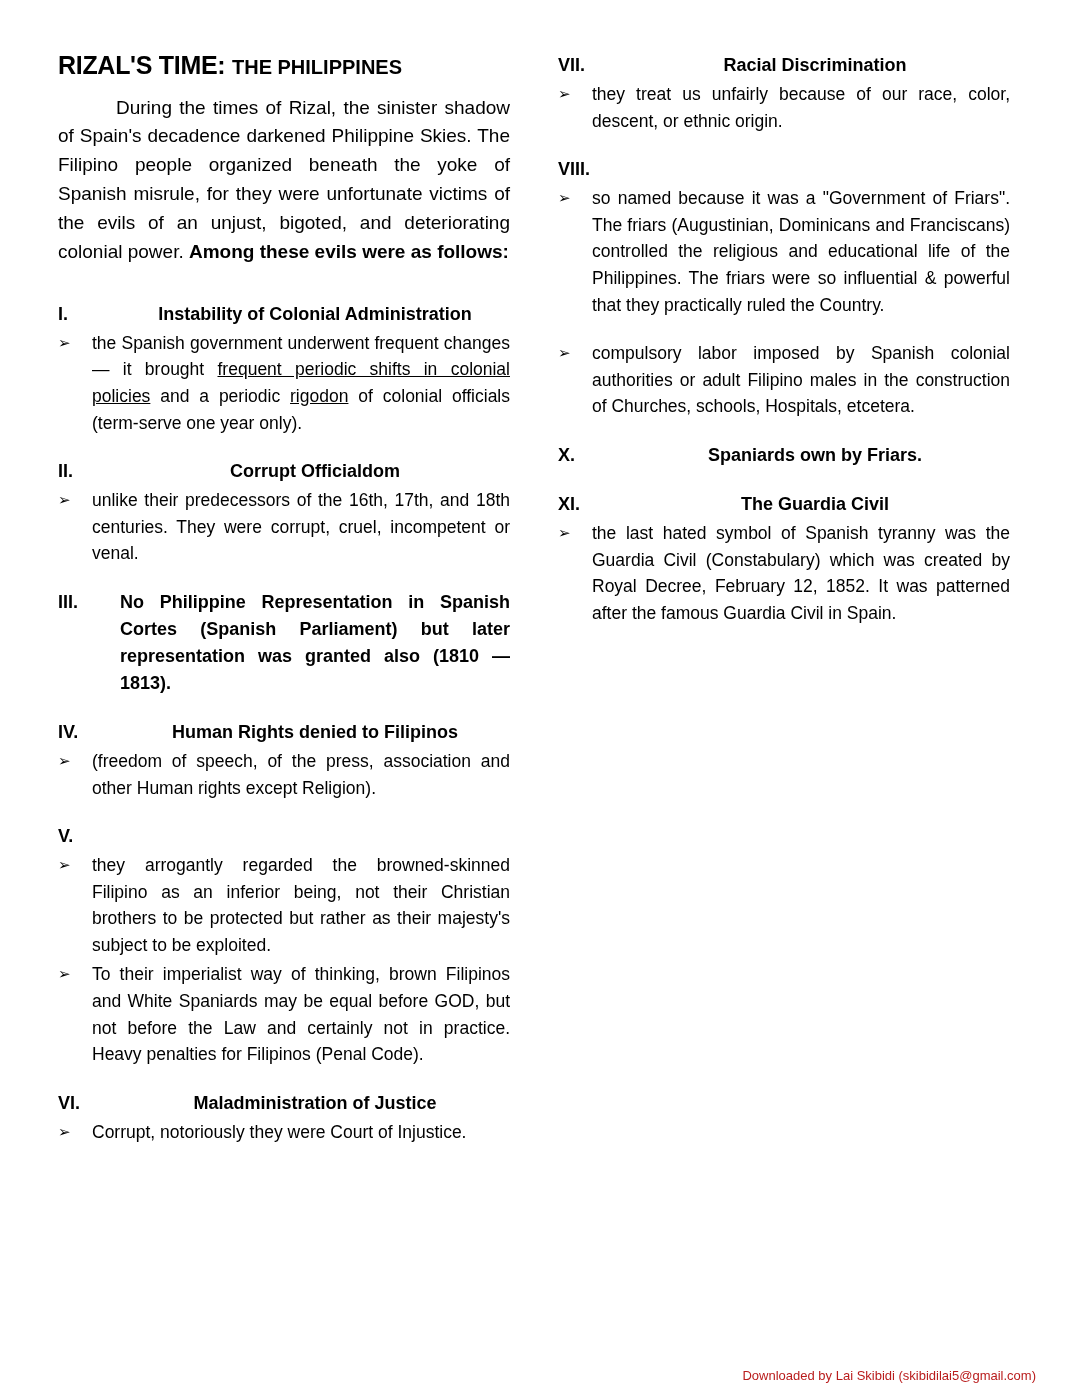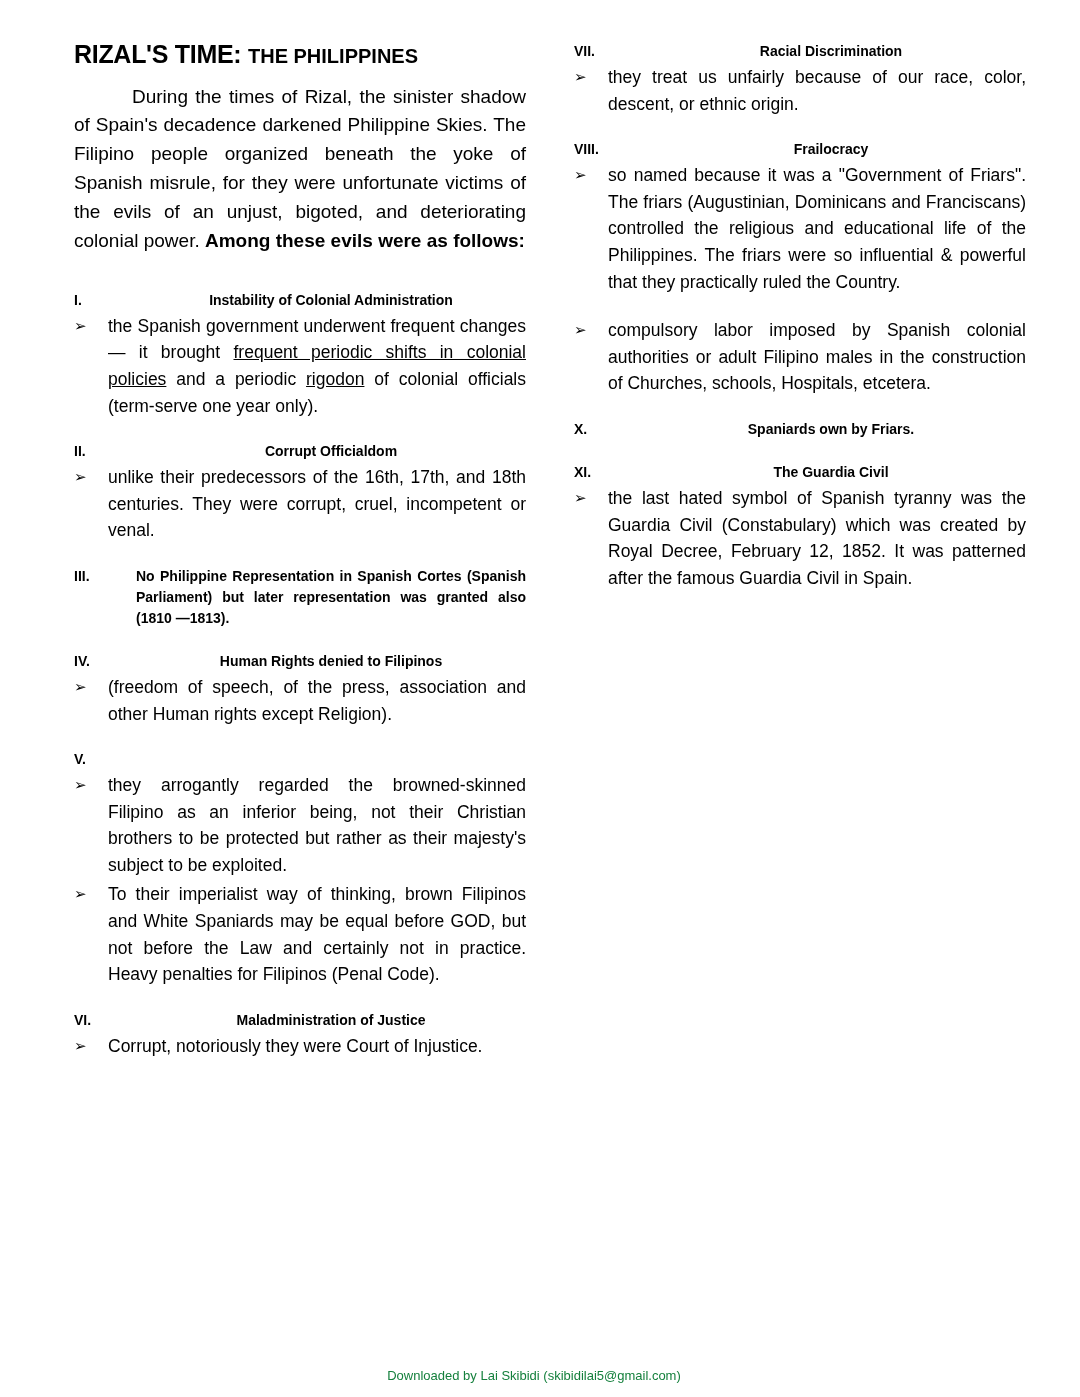--- a/index.html
+++ b/index.html
@@ -17,11 +17,11 @@
   }
   .page {
     position: absolute;
-    left: 16px; top: 0;
+    left: 0; top: 0;
     width: 1036px;
     height: 1397px;
     box-sizing: border-box;
-    padding: 41px 58px 0 58px;
+    padding: 52px 58px 0 58px;
   }
   .columns {
     display: flex;

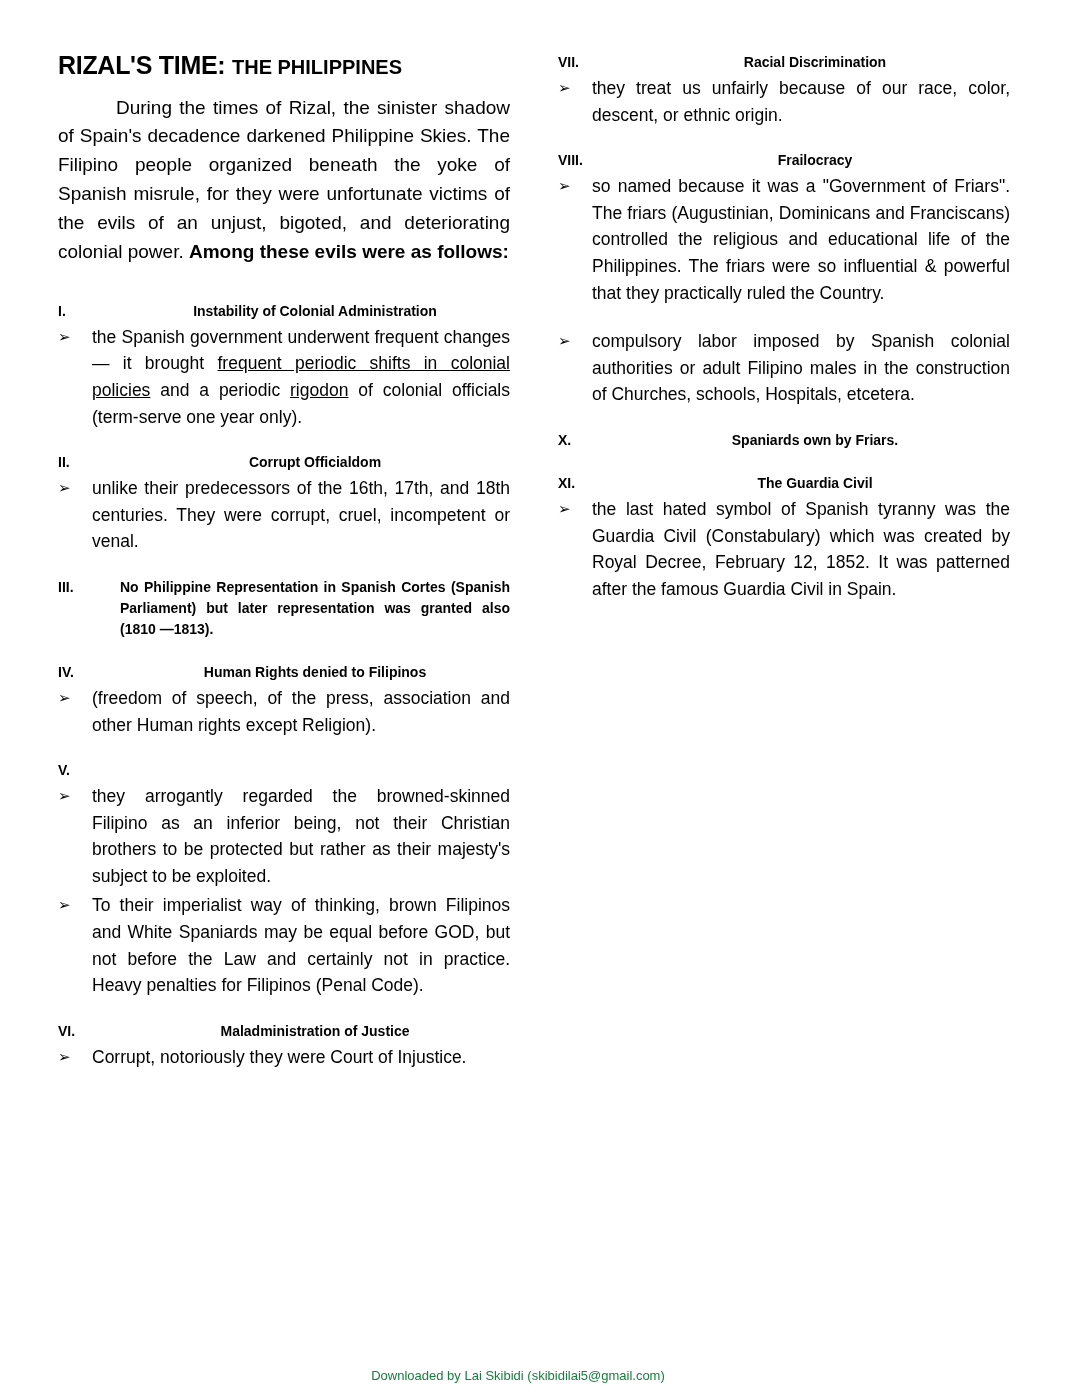--- a/index.html
+++ b/index.html
@@ -57,7 +57,7 @@
   }
   .entry-head {
     display: flex;
-    font-size: 14px;
+    font-size: 18px;
     font-weight: bold;
     line-height: 1.5;
     margin-bottom: 2px;

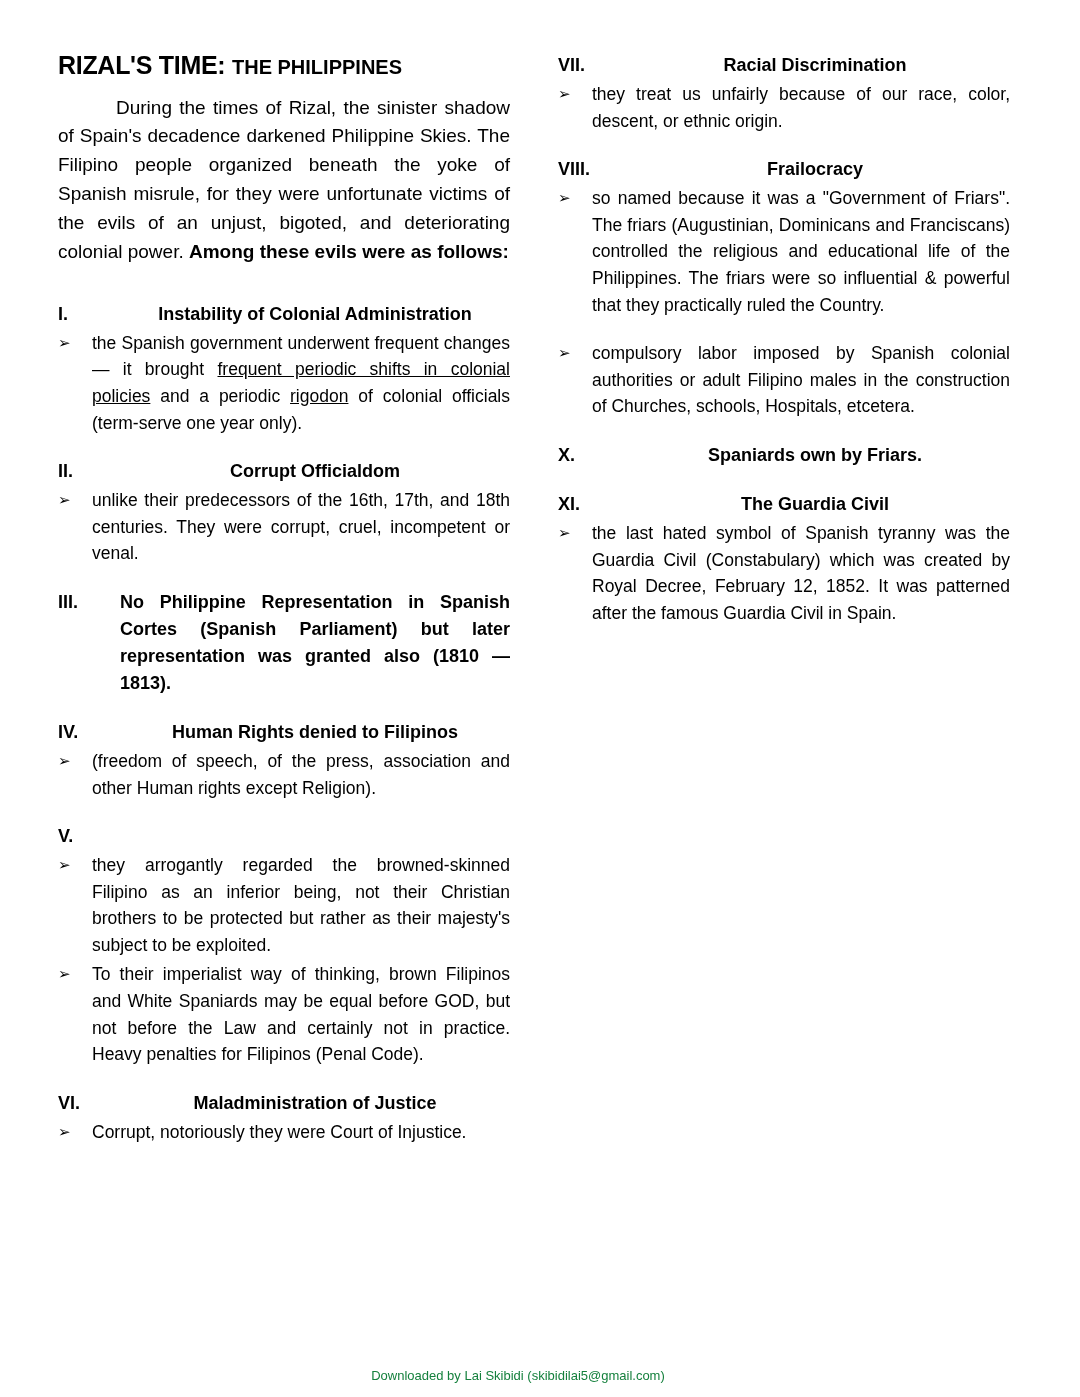--- a/index.html
+++ b/index.html
@@ -198,7 +198,6 @@
           <div class="entry">
             <div class="entry-head">
               <span class="num">VIII.</span>
-              <span class="htext"><span>Frailocracy</span></span>
             </div>
             <div class="bullet">
               <span class="arrow">➢</span>

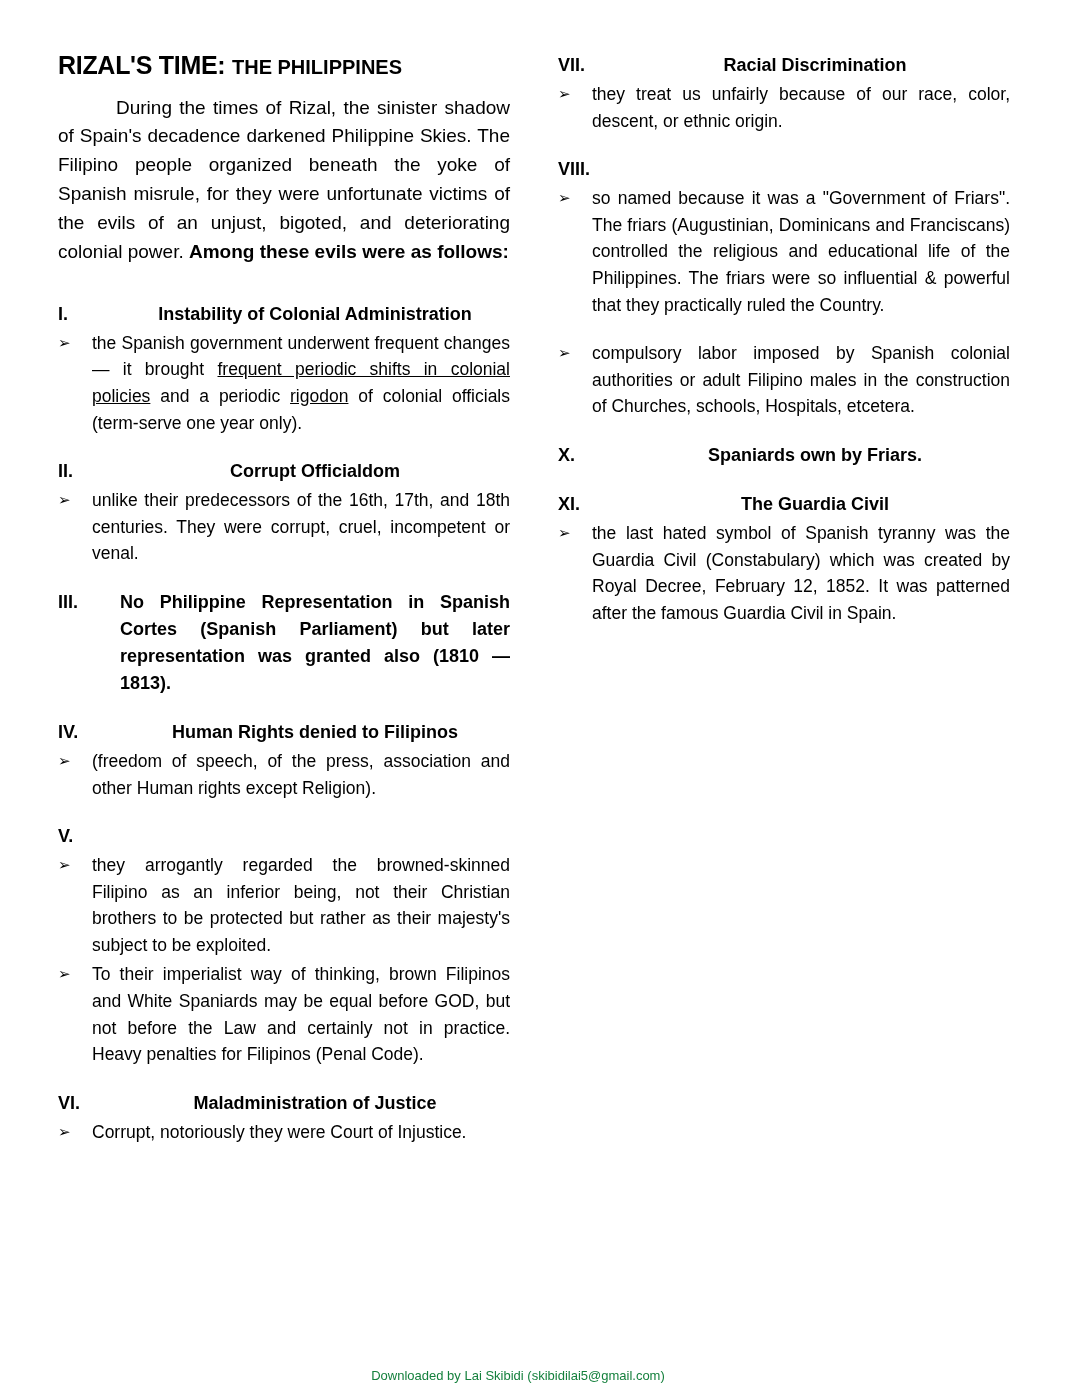--- a/index.html
+++ b/index.html
@@ -98,9 +98,9 @@
     left: 0;
     bottom: 14px;
     width: 100%;
-    text-align: center;
+    text-align: right;
     font-size: 13px;
-    color: #15803d;
+    color: #b91c1c;
   }
 </style>
 </head>

